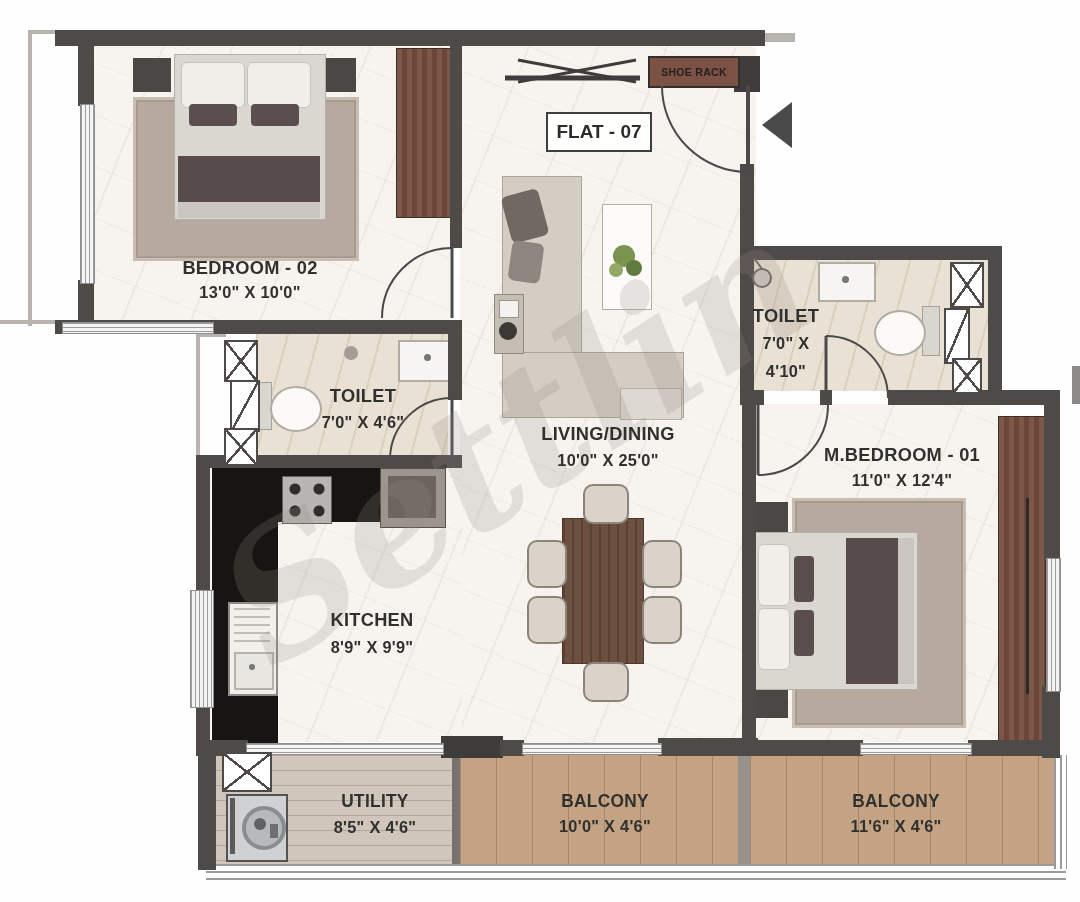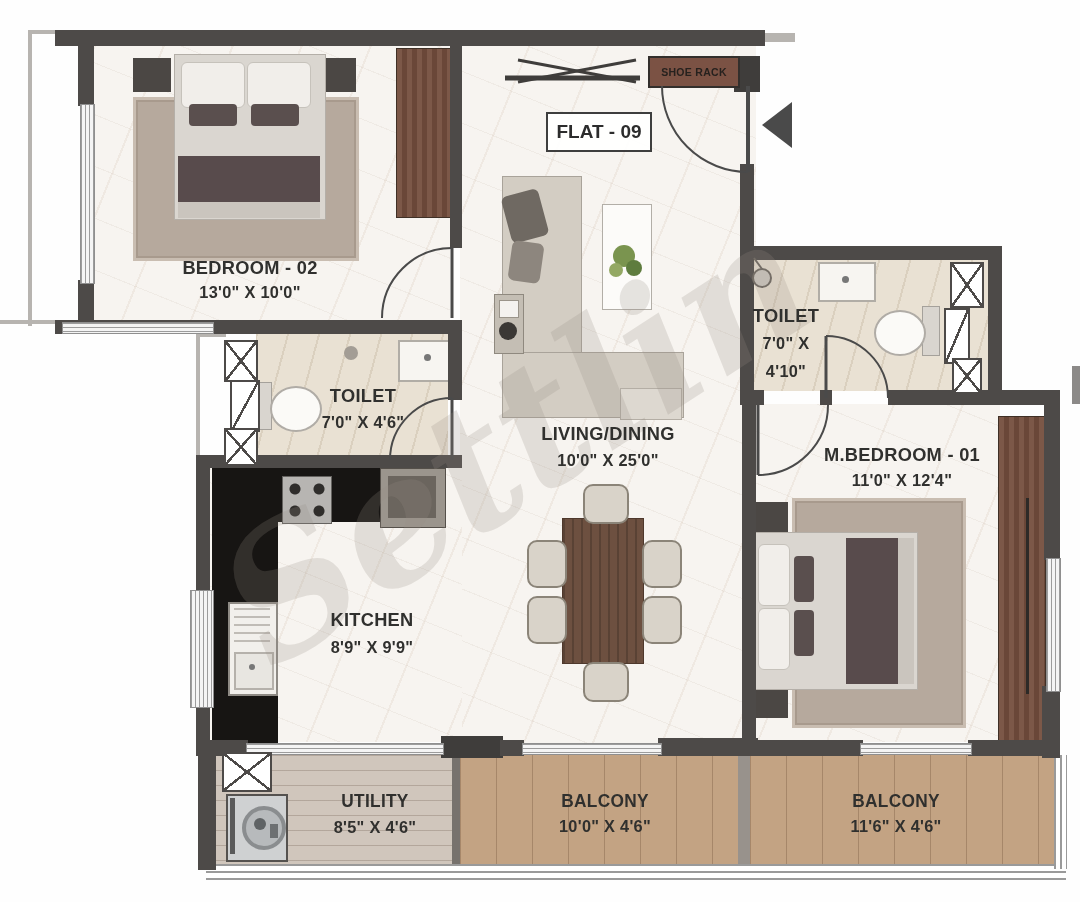--- a/index.html
+++ b/index.html
@@ -234,7 +234,7 @@
   </svg>
 
   <div id="flatbox">
-      <span>FLAT - 09</span>
+      <span>FLAT - 07</span>
     </div>
   <div id="shoerack">
       <span>SHOE RACK</span>

